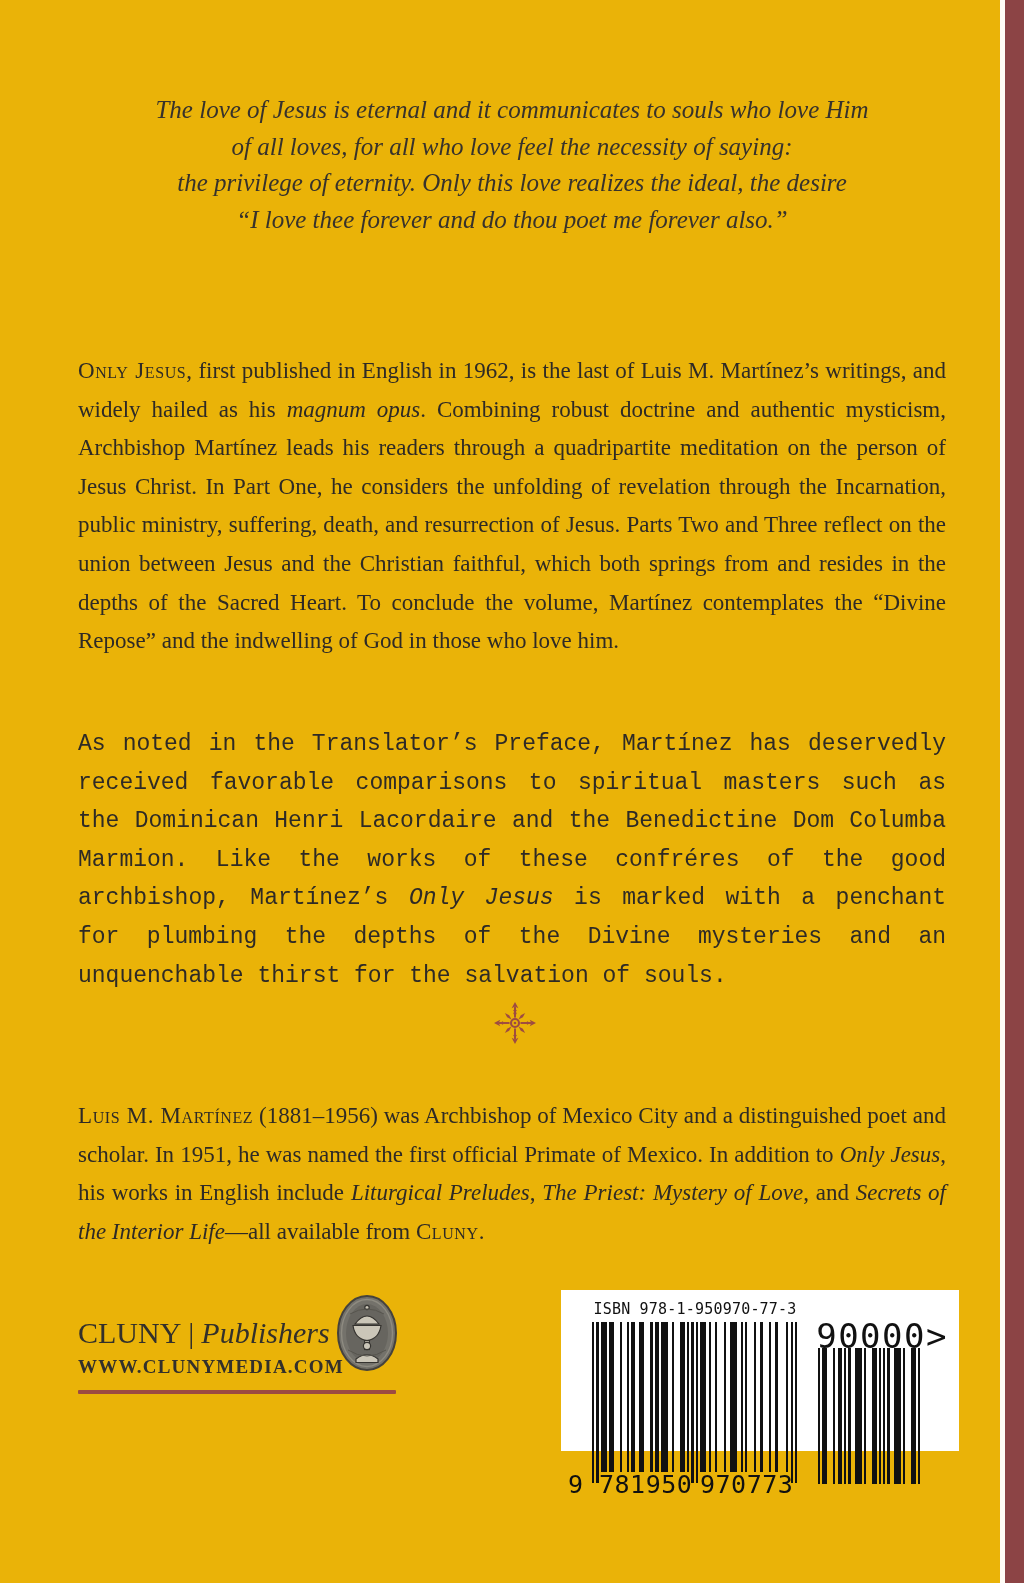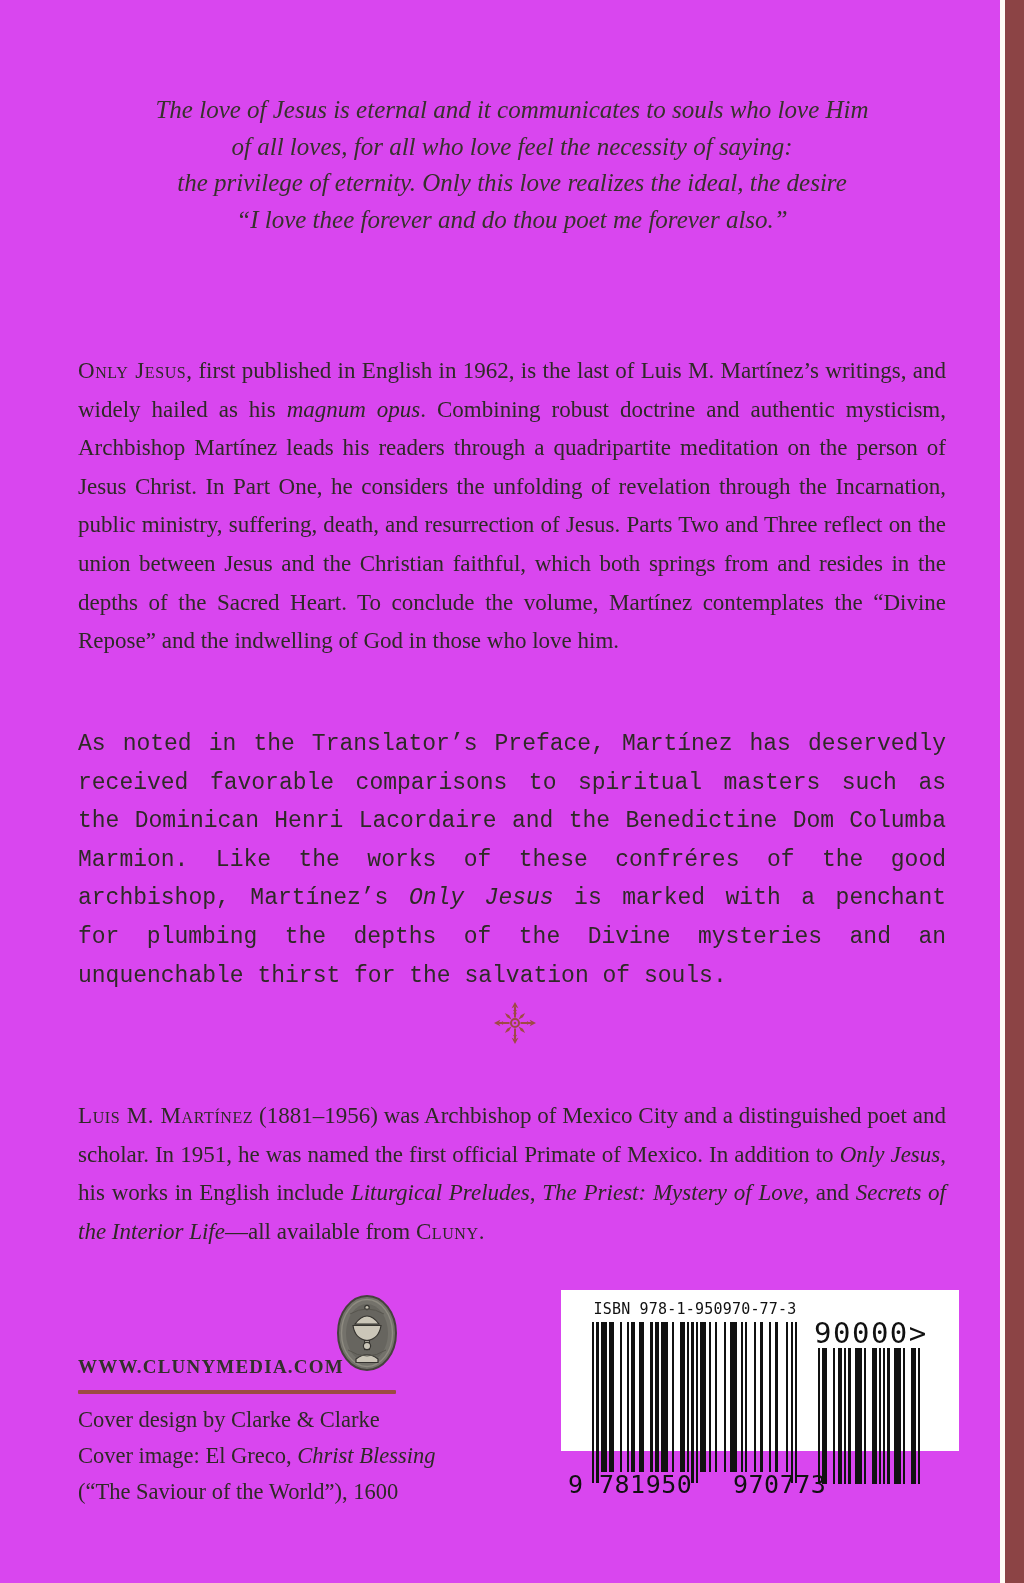--- a/index.html
+++ b/index.html
@@ -11,7 +11,7 @@
     color: #2E2A26;
     position: relative;
   }
-  .cover { position: absolute; inset: 0; overflow: hidden; background: #d946ef; }
+  .cover { position: absolute; inset: 0; overflow: hidden; background: #eab308; }
 
   
   .quote {

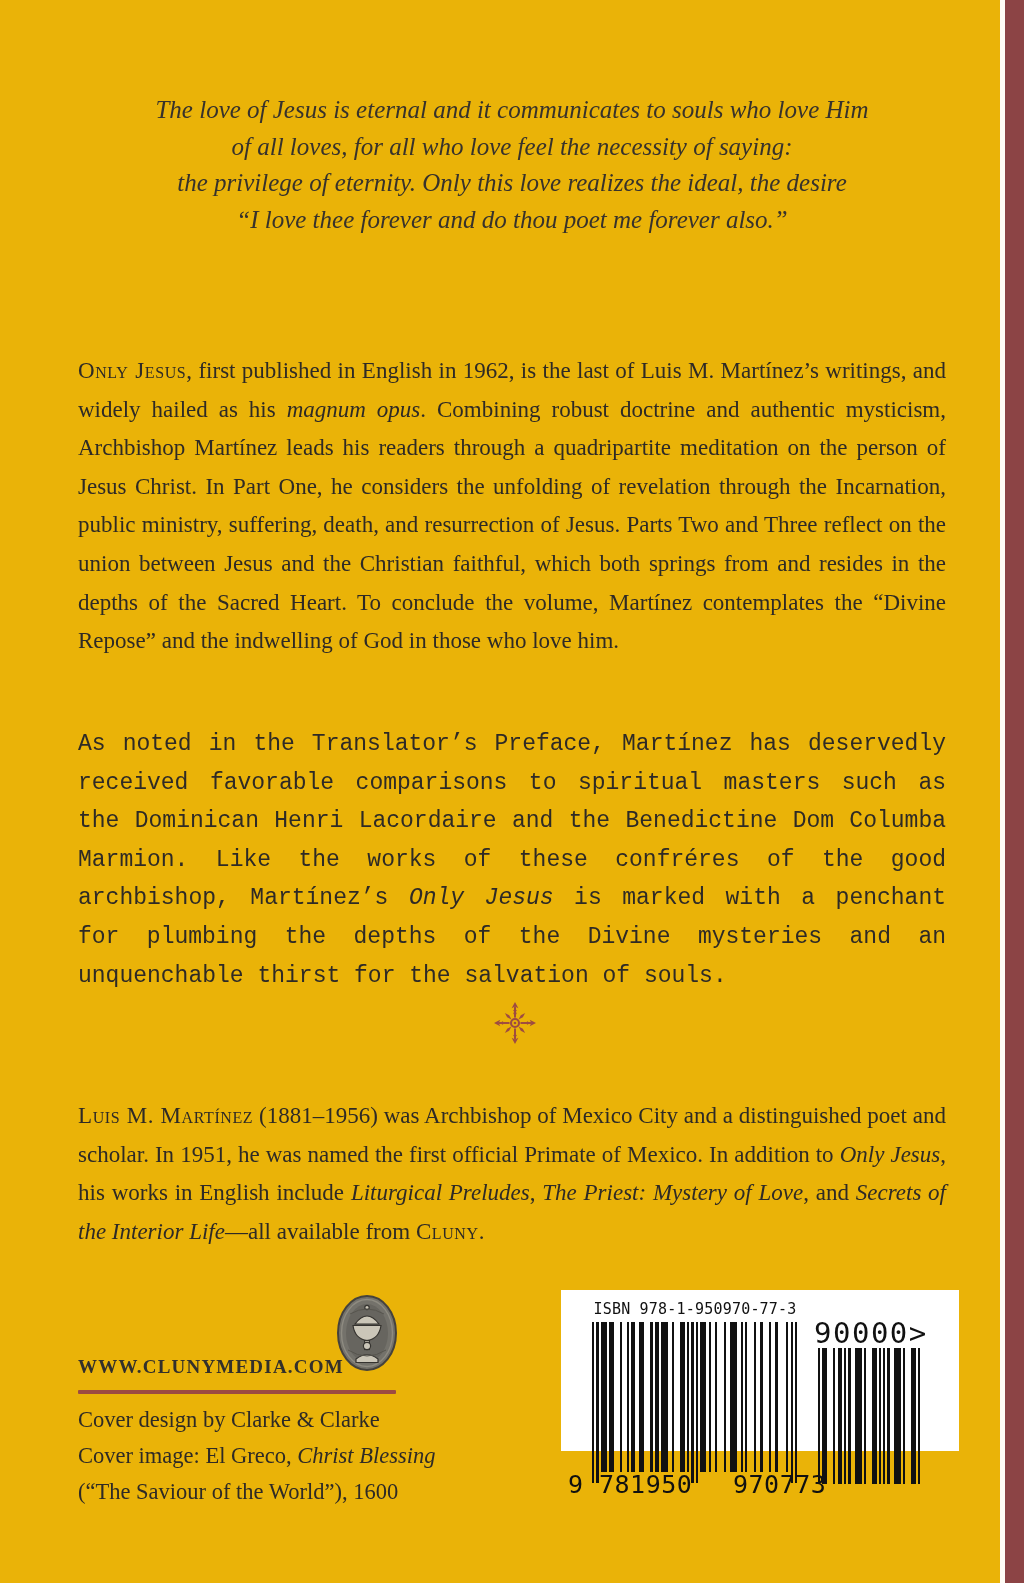--- a/index.html
+++ b/index.html
@@ -127,6 +127,9 @@
 
   <div class="body-para bio"><span class="run-smallcaps">Luis M. Martínez</span><span> (1881–1956) was Archbishop of Mexico City and a distinguished poet and scholar. In 1951, he was named the first official Primate of Mexico. In addition to </span><span class="run-italic">Only Jesus</span><span>, his works in English include </span><span class="run-italic">Liturgical Preludes</span><span>, </span><span class="run-italic">The Priest: Mystery of Love</span><span>, and </span><span class="run-italic">Secrets of the Interior Life</span><span>—all available from </span><span class="run-smallcaps">Cluny</span><span>.</span></div>
 
+  <div class="pub-name-line">
+    <span>CLUNY</span><span class="pub-divider">|</span><span class="pub-imprint">Publishers</span>
+  </div>
   <div class="pub-site">WWW.CLUNYMEDIA.COM</div>
 
   <svg class="chalice-logo" viewBox="0 0 62 78" aria-hidden="true">

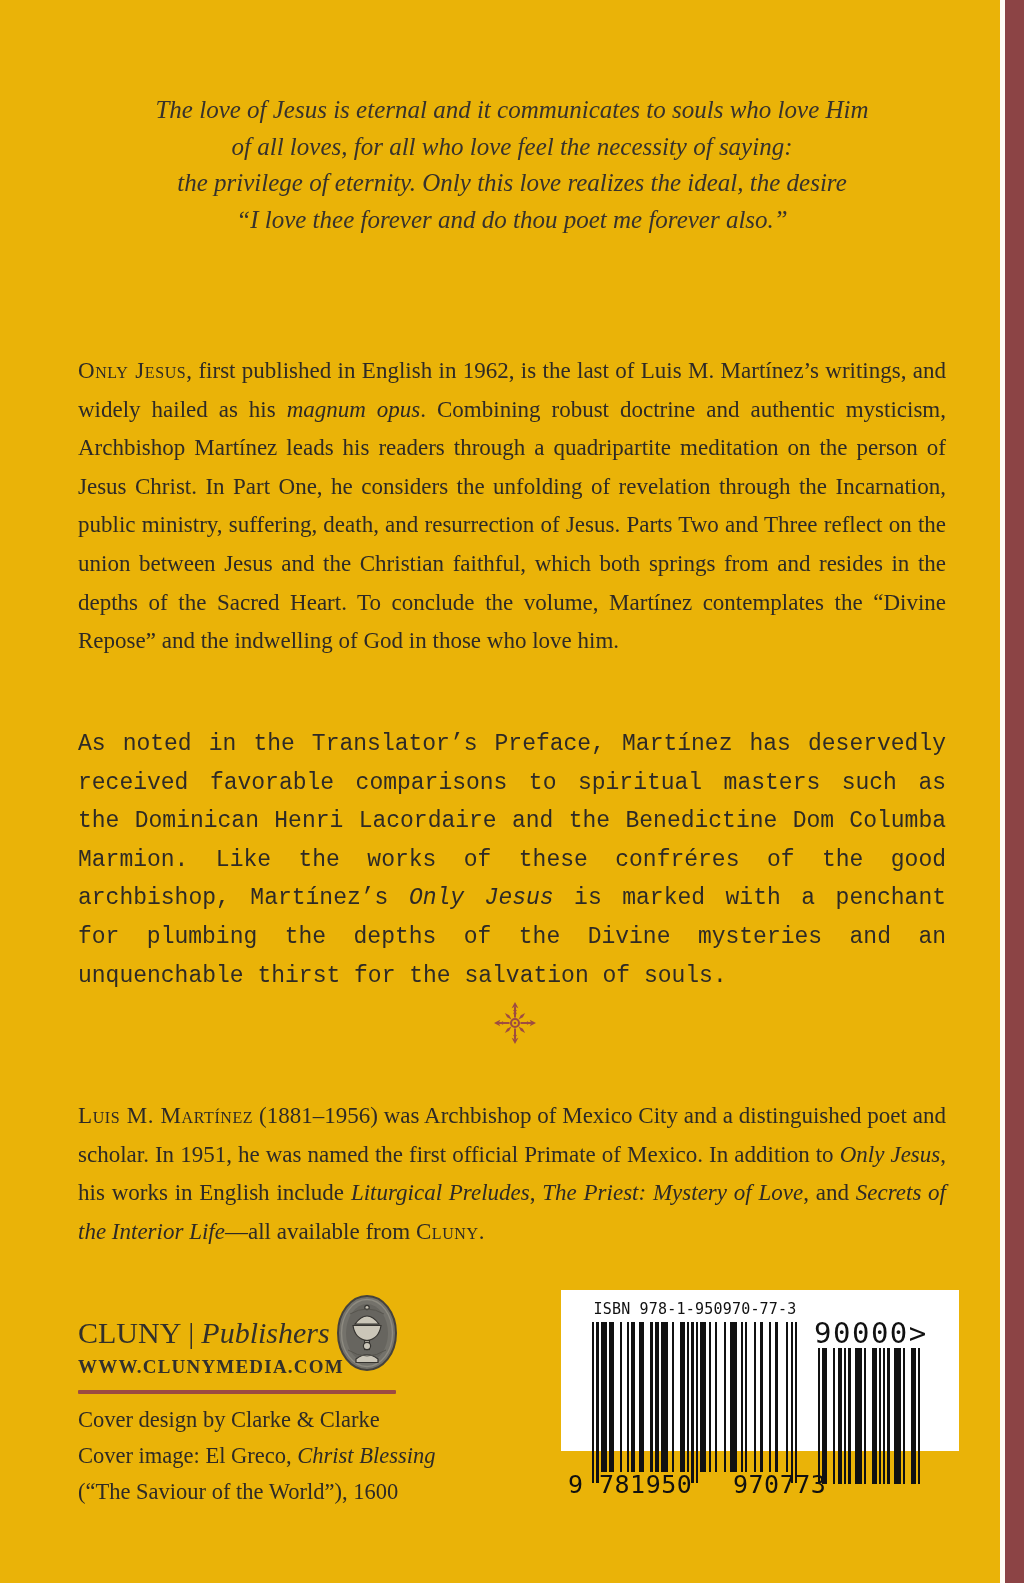--- a/index.html
+++ b/index.html
@@ -80,7 +80,7 @@
   .bc-g2 { left: 139px; width: 92px; text-align: center; letter-spacing: 0.5px; margin-left: 33px; }
   .supp-label {
     position: absolute; left: 253px; top: 26px; width: 134px;
-    font-size: 29px; letter-spacing: 1.5px; text-align: left; white-space: nowrap;
+    font-size: 34px; letter-spacing: 1.5px; text-align: right; white-space: nowrap;
   }
   .supp-barcode { position: absolute; left: 257px; top: 58px; }
 

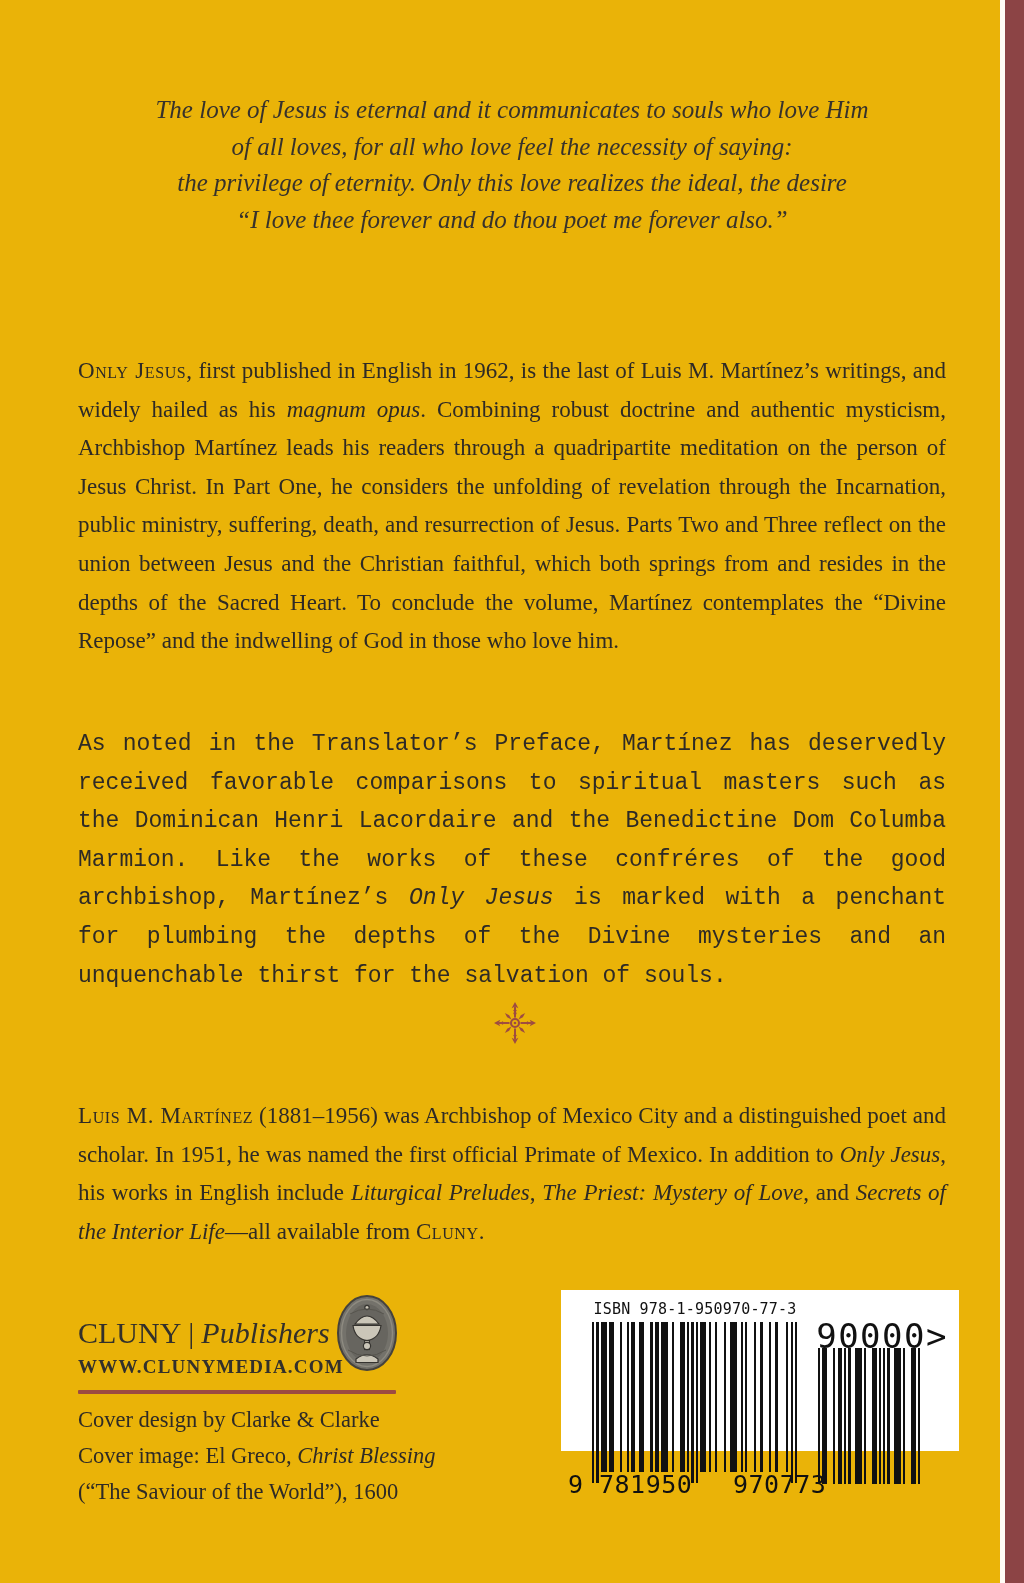--- a/index.html
+++ b/index.html
@@ -149,11 +149,6 @@
 
   <div class="red-rule"></div>
 
-  <div class="credits">
-    <div><span>Cover design by Clarke &amp; Clarke</span></div>
-    <div><span>Cover image: El Greco, </span><span class="run-italic">Christ Blessing</span></div>
-    <div><span>(“The Saviour of the World”), 1600</span></div>
-  </div>
 
   <div class="barcode-panel">
     <div class="isbn-label">ISBN 978-1-950970-77-3</div>

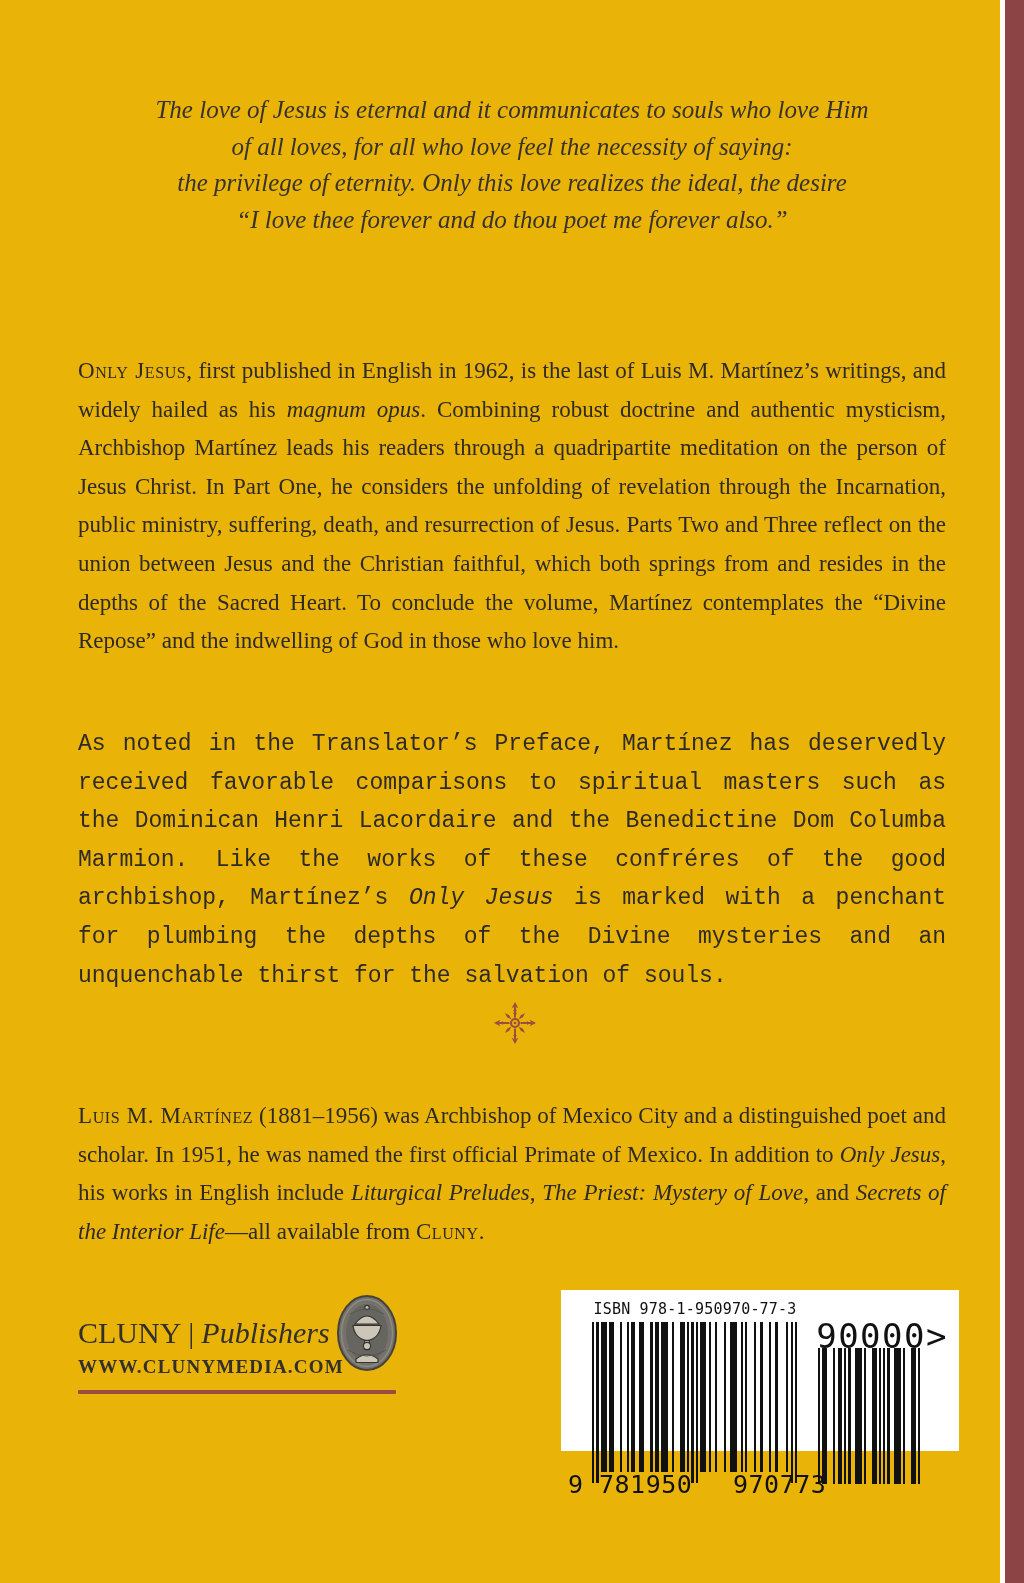--- a/index.html
+++ b/index.html
@@ -77,7 +77,7 @@
   .bc-digit { position: absolute; top: 181px; font-size: 25px; line-height: 28px; }
   .bc-d9 { left: 0; width: 22px; text-align: right; }
   .bc-g1 { left: 38px;  width: 92px; text-align: left; letter-spacing: 0.5px; }
-  .bc-g2 { left: 139px; width: 92px; text-align: center; letter-spacing: 0.5px; margin-left: 33px; }
+  .bc-g2 { left: 139px; width: 92px; text-align: center; letter-spacing: 0.5px; }
   .supp-label {
     position: absolute; left: 253px; top: 26px; width: 134px;
     font-size: 34px; letter-spacing: 1.5px; text-align: right; white-space: nowrap;

